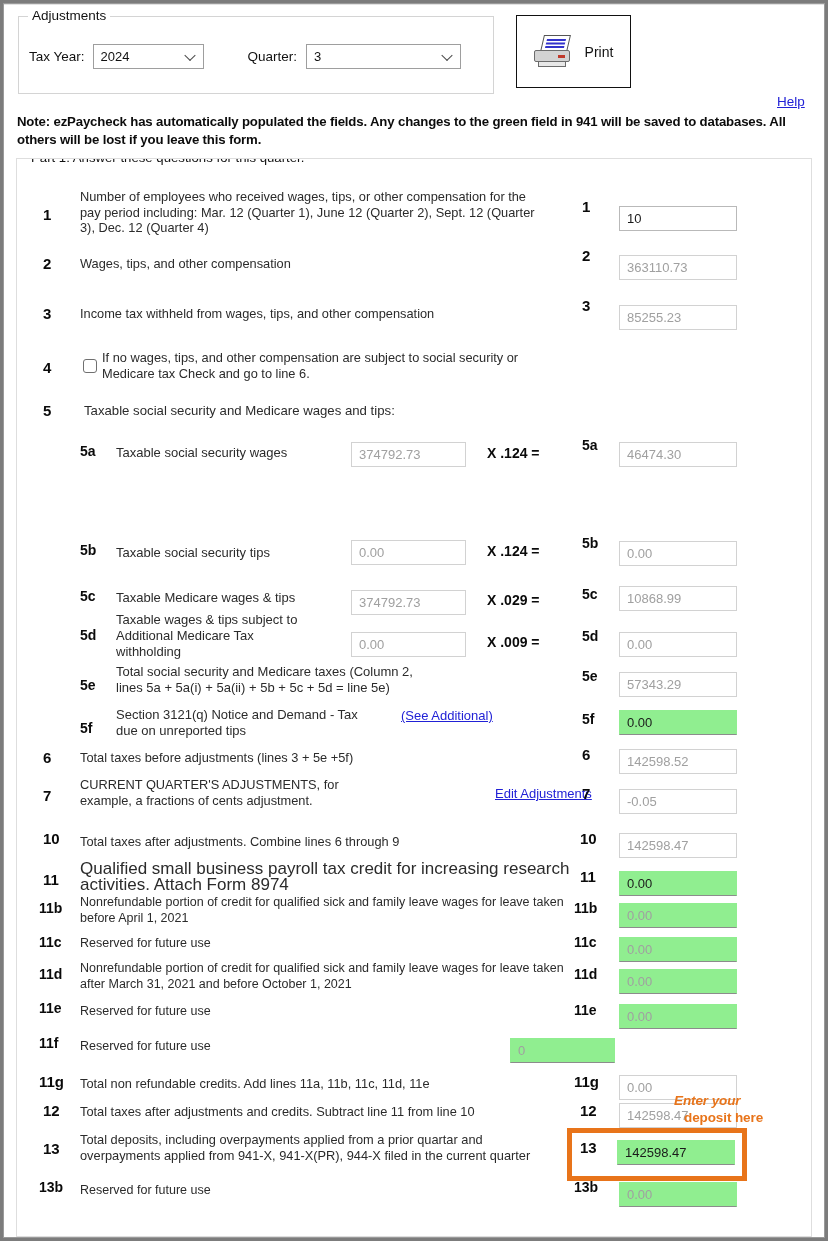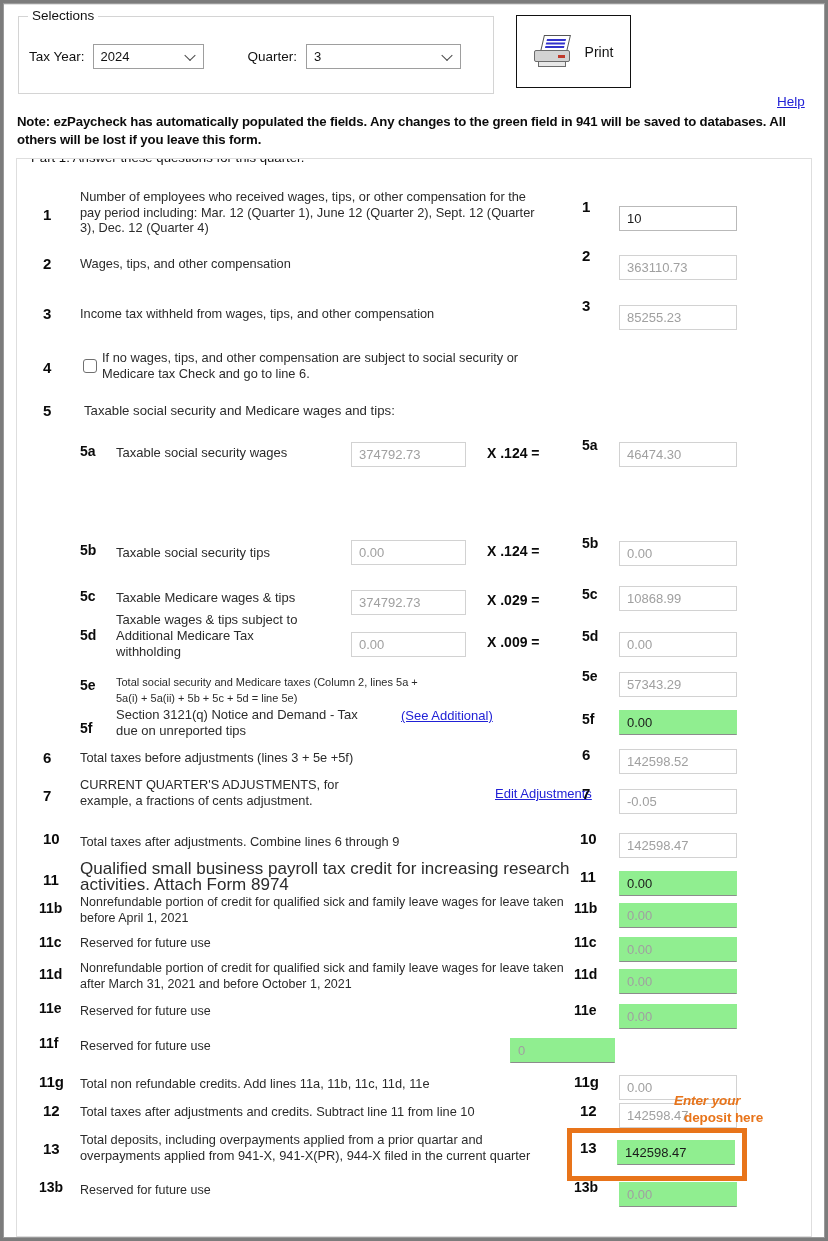--- a/index.html
+++ b/index.html
@@ -178,7 +178,7 @@
   <div class="toolarea">
 
     <div class="selections">
-      <div class="legend">Selections</div>
+      <div class="legend">Adjustments</div>
       <div class="fieldrow">
         <span class="lbl">Tax Year:</span>
         <div class="combo" id="taxyear-combo">

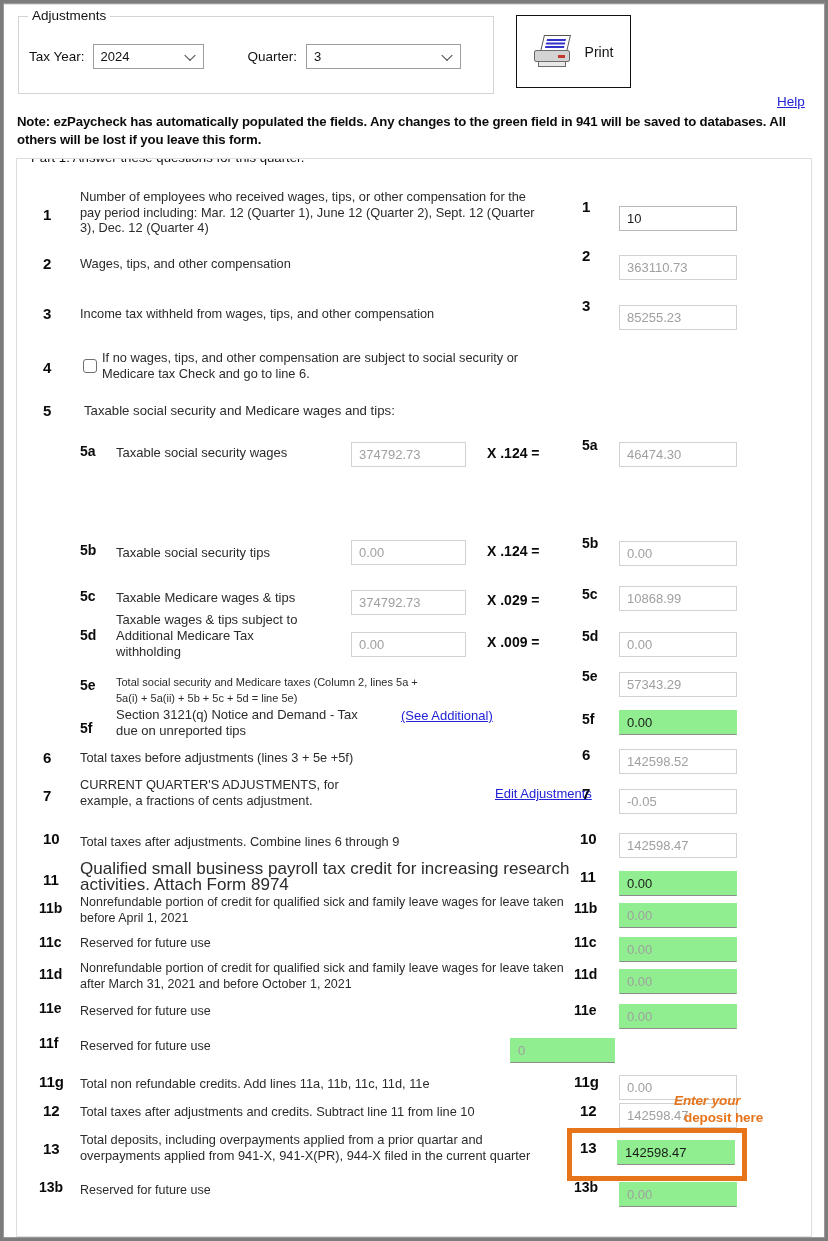--- a/index.html
+++ b/index.html
@@ -287,7 +287,7 @@
 
       <div class="row">
         <div class="lineno" style="left:63px; top:500px; font-size:14px;">5e</div>
-        <div class="desc" style="left:99px; top:487px; width:310px; font-size:11px; line-height:16px;margin-top:10px;">Total social security and Medicare taxes (Column 2, lines 5a + 5a(i) + 5a(ii) + 5b + 5c + 5d = line 5e)</div>
+        <div class="desc" style="left:99px; top:487px; width:310px; font-size:13px; line-height:16px;">Total social security and Medicare taxes (Column 2, lines 5a + 5a(i) + 5a(ii) + 5b + 5c + 5d = line 5e)</div>
         <div class="fieldno" style="left:565px; top:491px; font-size:14px;">5e</div>
         <div class="inp" style="left:602px; top:495px; width:118px;">57343.29</div>
       </div>

